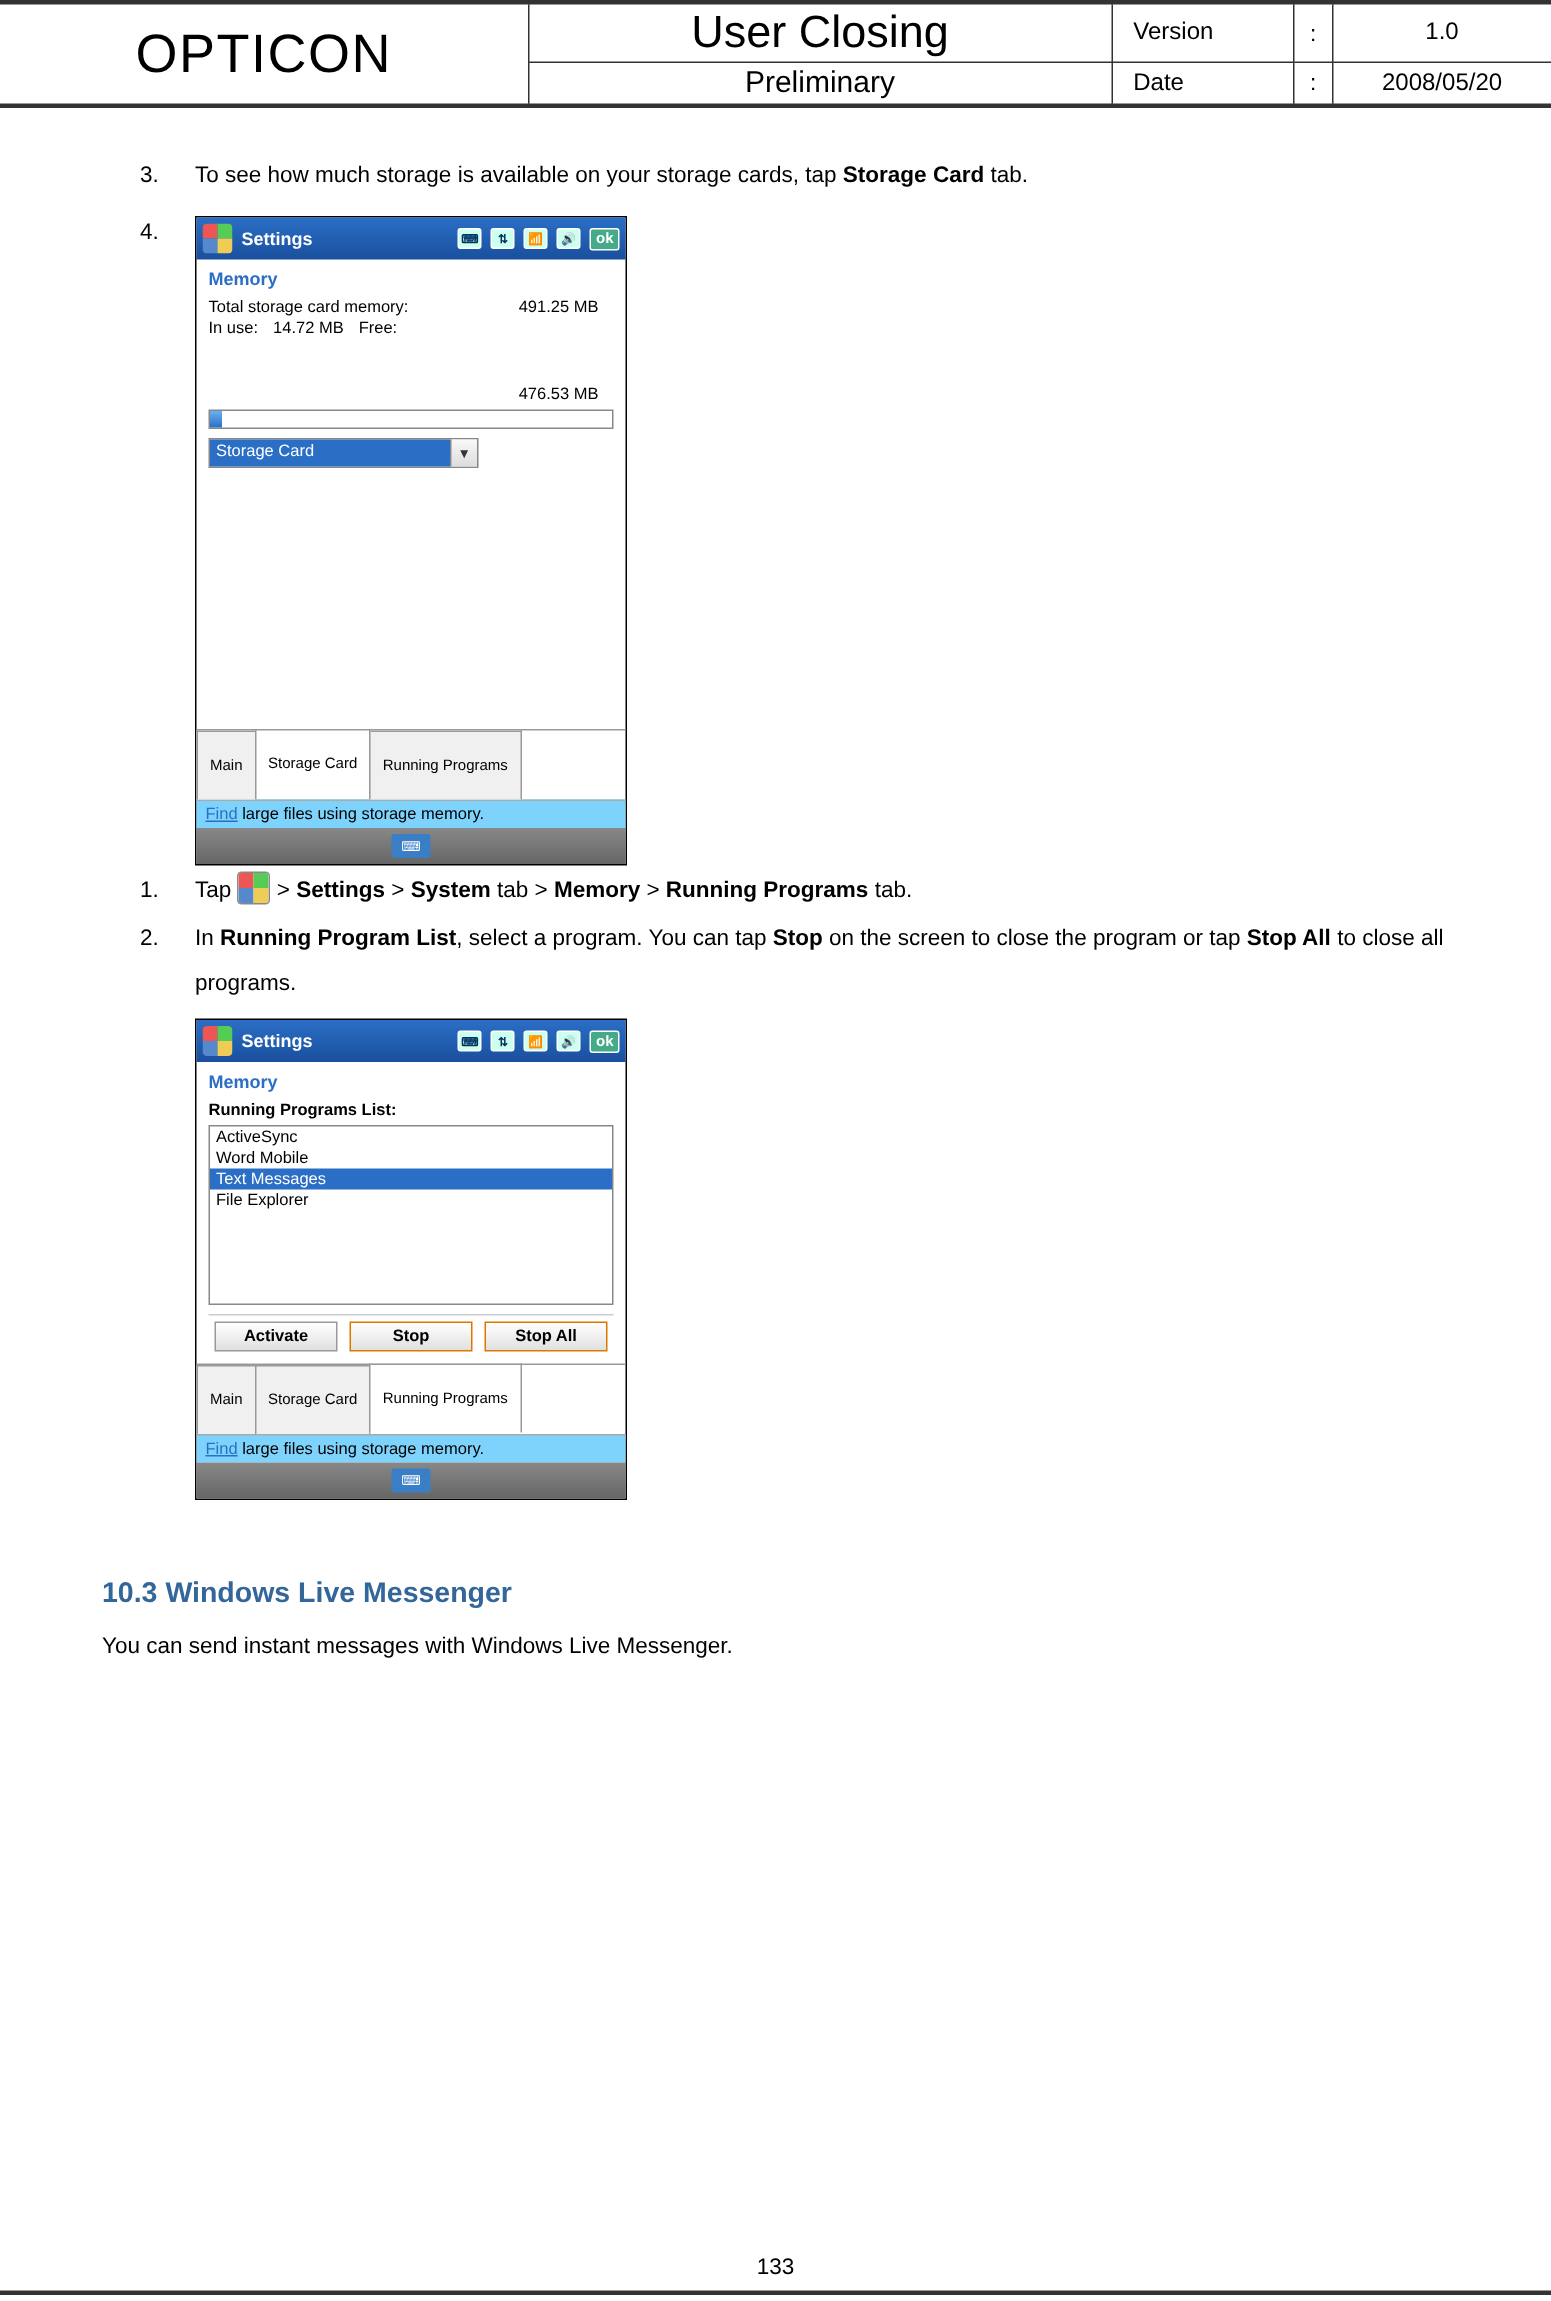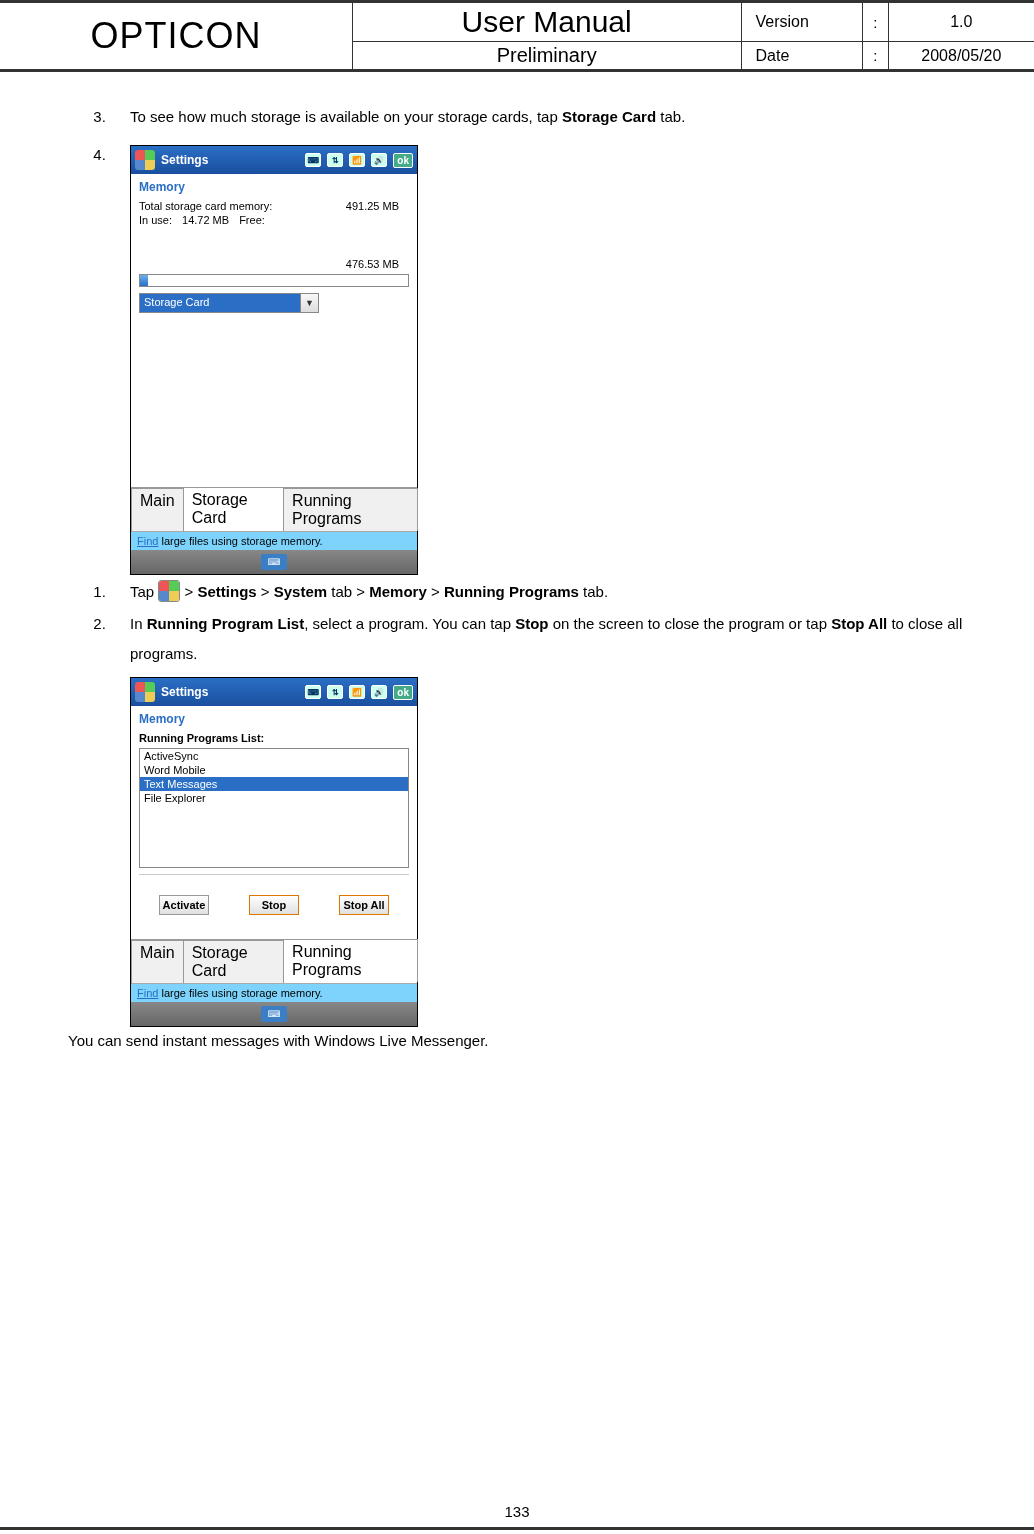--- a/index.html
+++ b/index.html
@@ -239,7 +239,7 @@
     <tbody>
         <tr>
       <td rowspan="2" class="hdr-logo">OPTICON</td>
-      <td class="hdr-title-cell"><span class="hdr-title">User Manual</span></td>
+      <td class="hdr-title-cell"><span class="hdr-title">User Closing</span></td>
       <td class="hdr-meta-label">Version</td>
       <td class="hdr-meta-colon">:</td>
       <td class="hdr-meta-val">1.0</td>

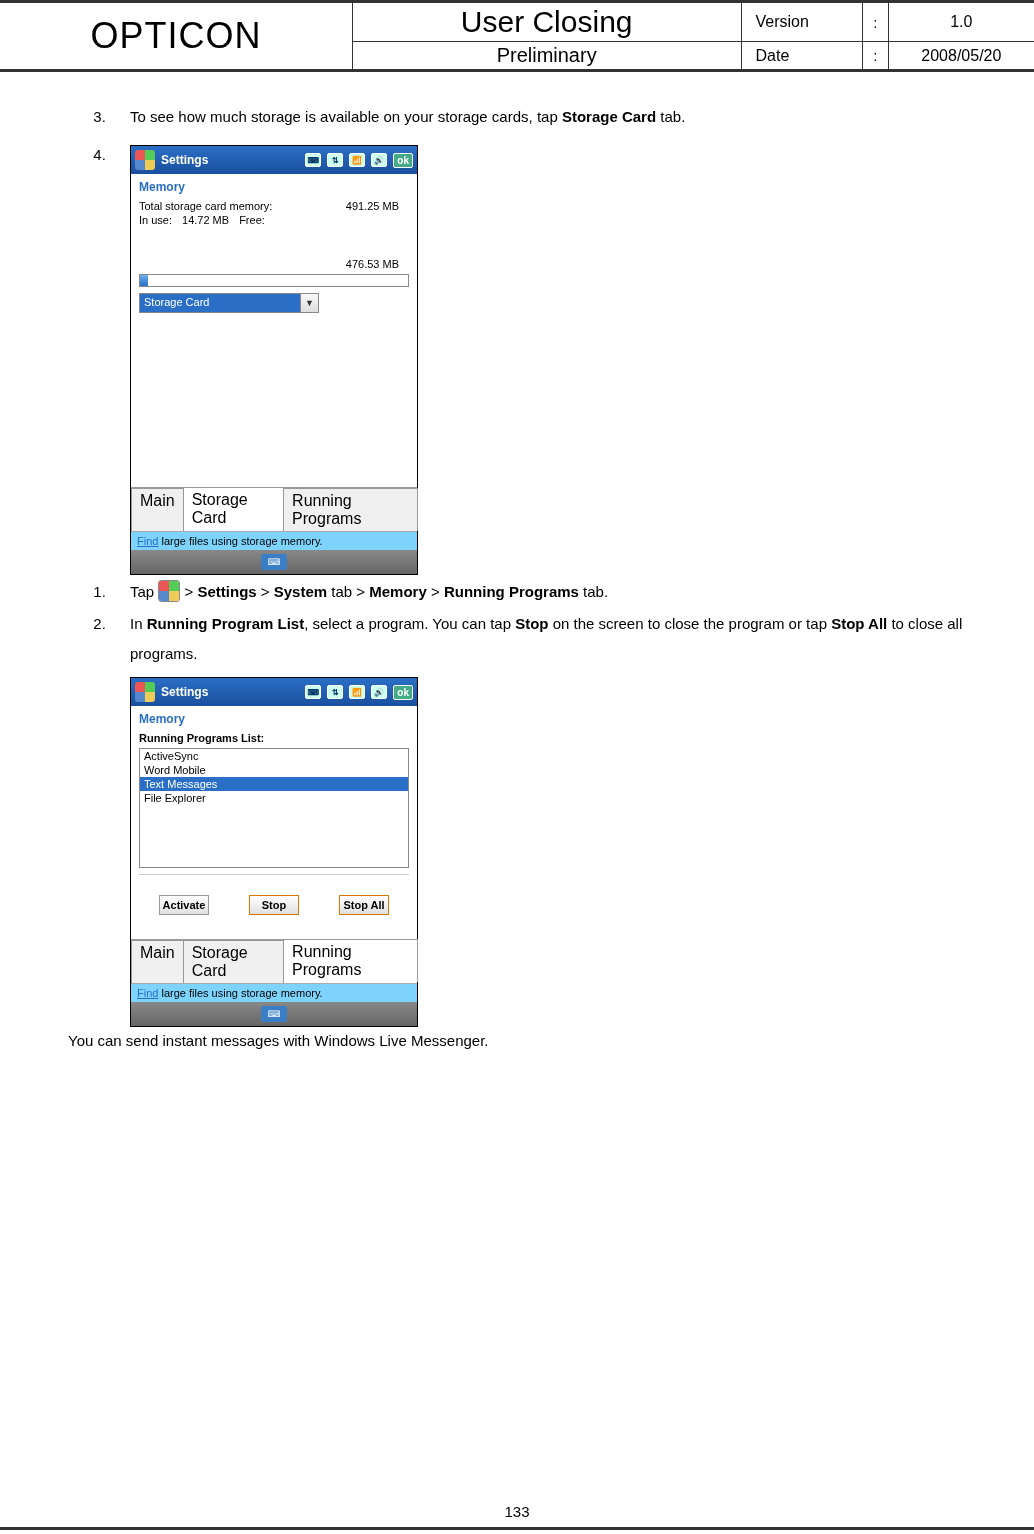--- a/index.html
+++ b/index.html
@@ -187,8 +187,8 @@
     border-top: 1px solid #999;
   }
   .ss-tab {
-    padding: 3px 8px;
-    font-size: 16px;
+    padding: 17px 8px;
+    font-size: 10px;
     border: 1px solid #999;
     border-bottom: none;
     margin-right: -1px;

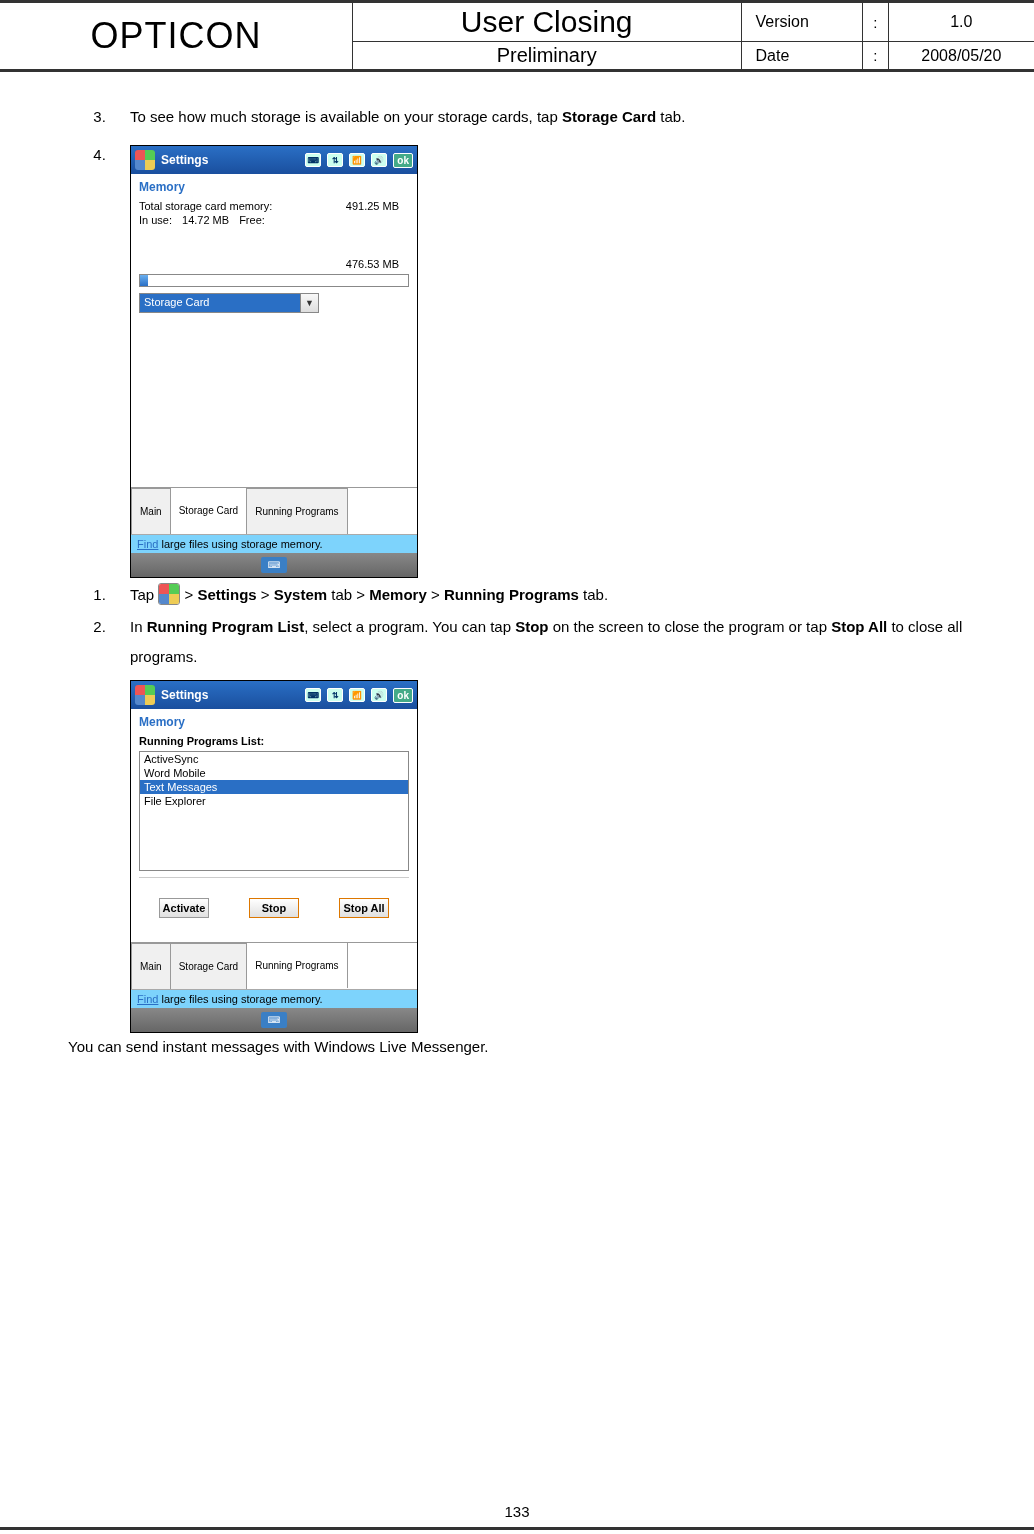--- a/index.html
+++ b/index.html
@@ -173,7 +173,7 @@
   .ss-btnrow { display: flex; border-top: 1px solid #ccc; margin-top: 6px; }
   .ss-btn {
     flex: 1;
-    margin: 20px;
+    margin: 4px;
     padding: 3px 0;
     text-align: center;
     font-size: 11px;

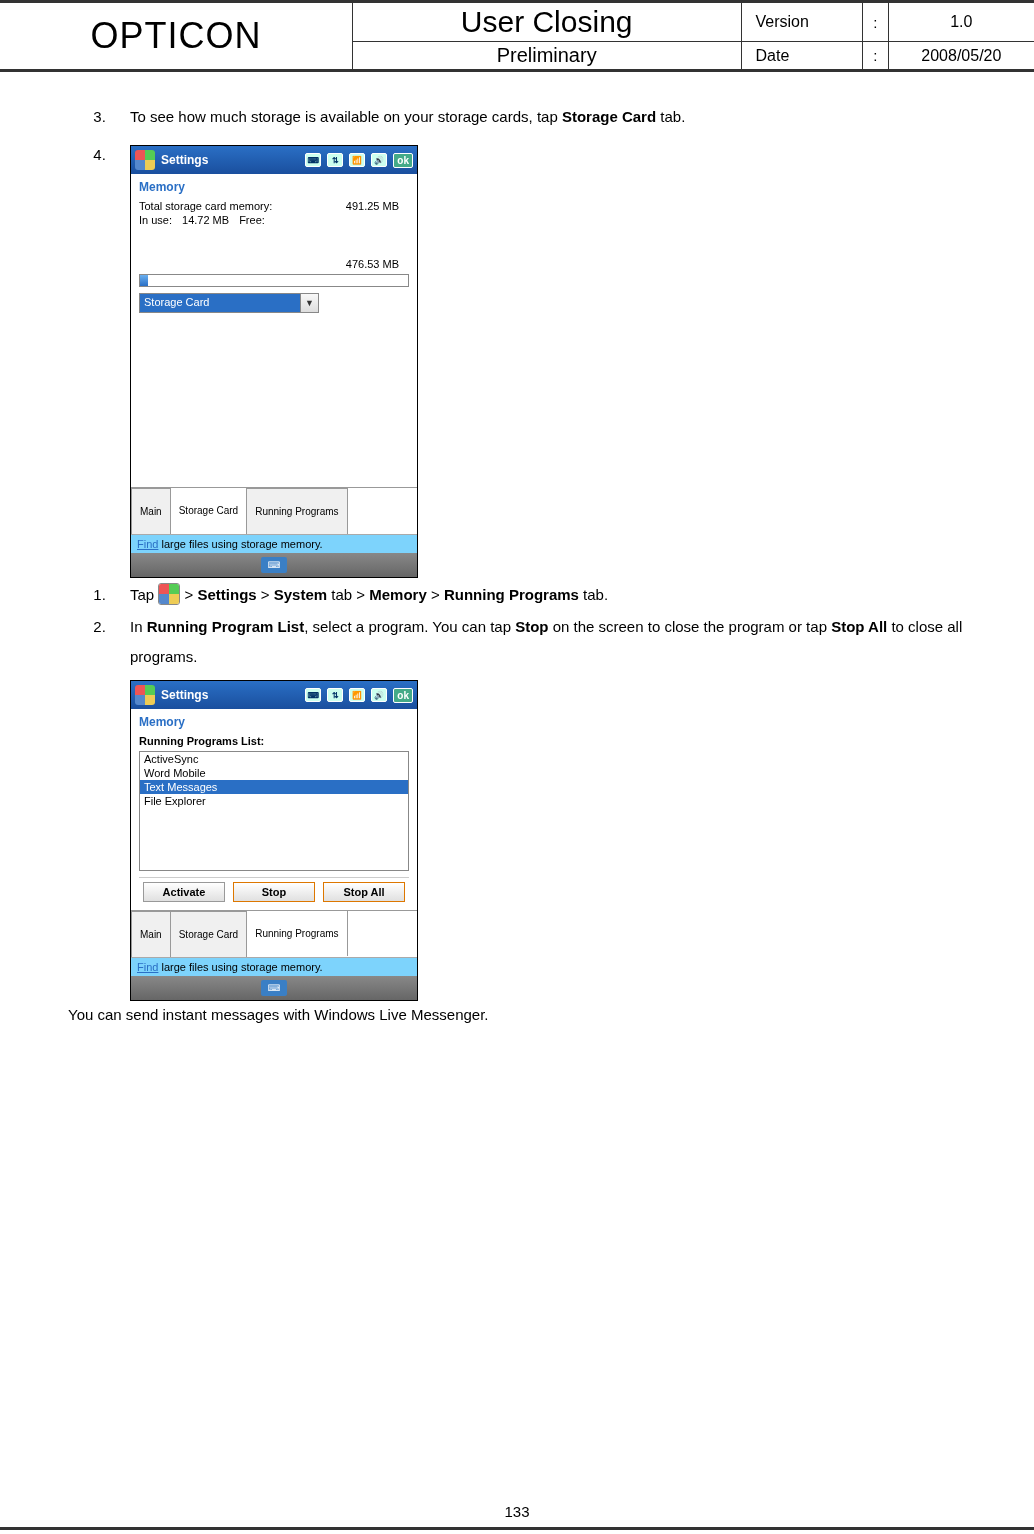--- a/index.html
+++ b/index.html
@@ -380,6 +380,7 @@
       </li>
     </ol>
 
+    <div class="section-title-big">10.3 Windows Live Messenger</div>
     <div style="line-height:1.6;">You can send instant messages with Windows Live Messenger.</div>
 
   </div>

